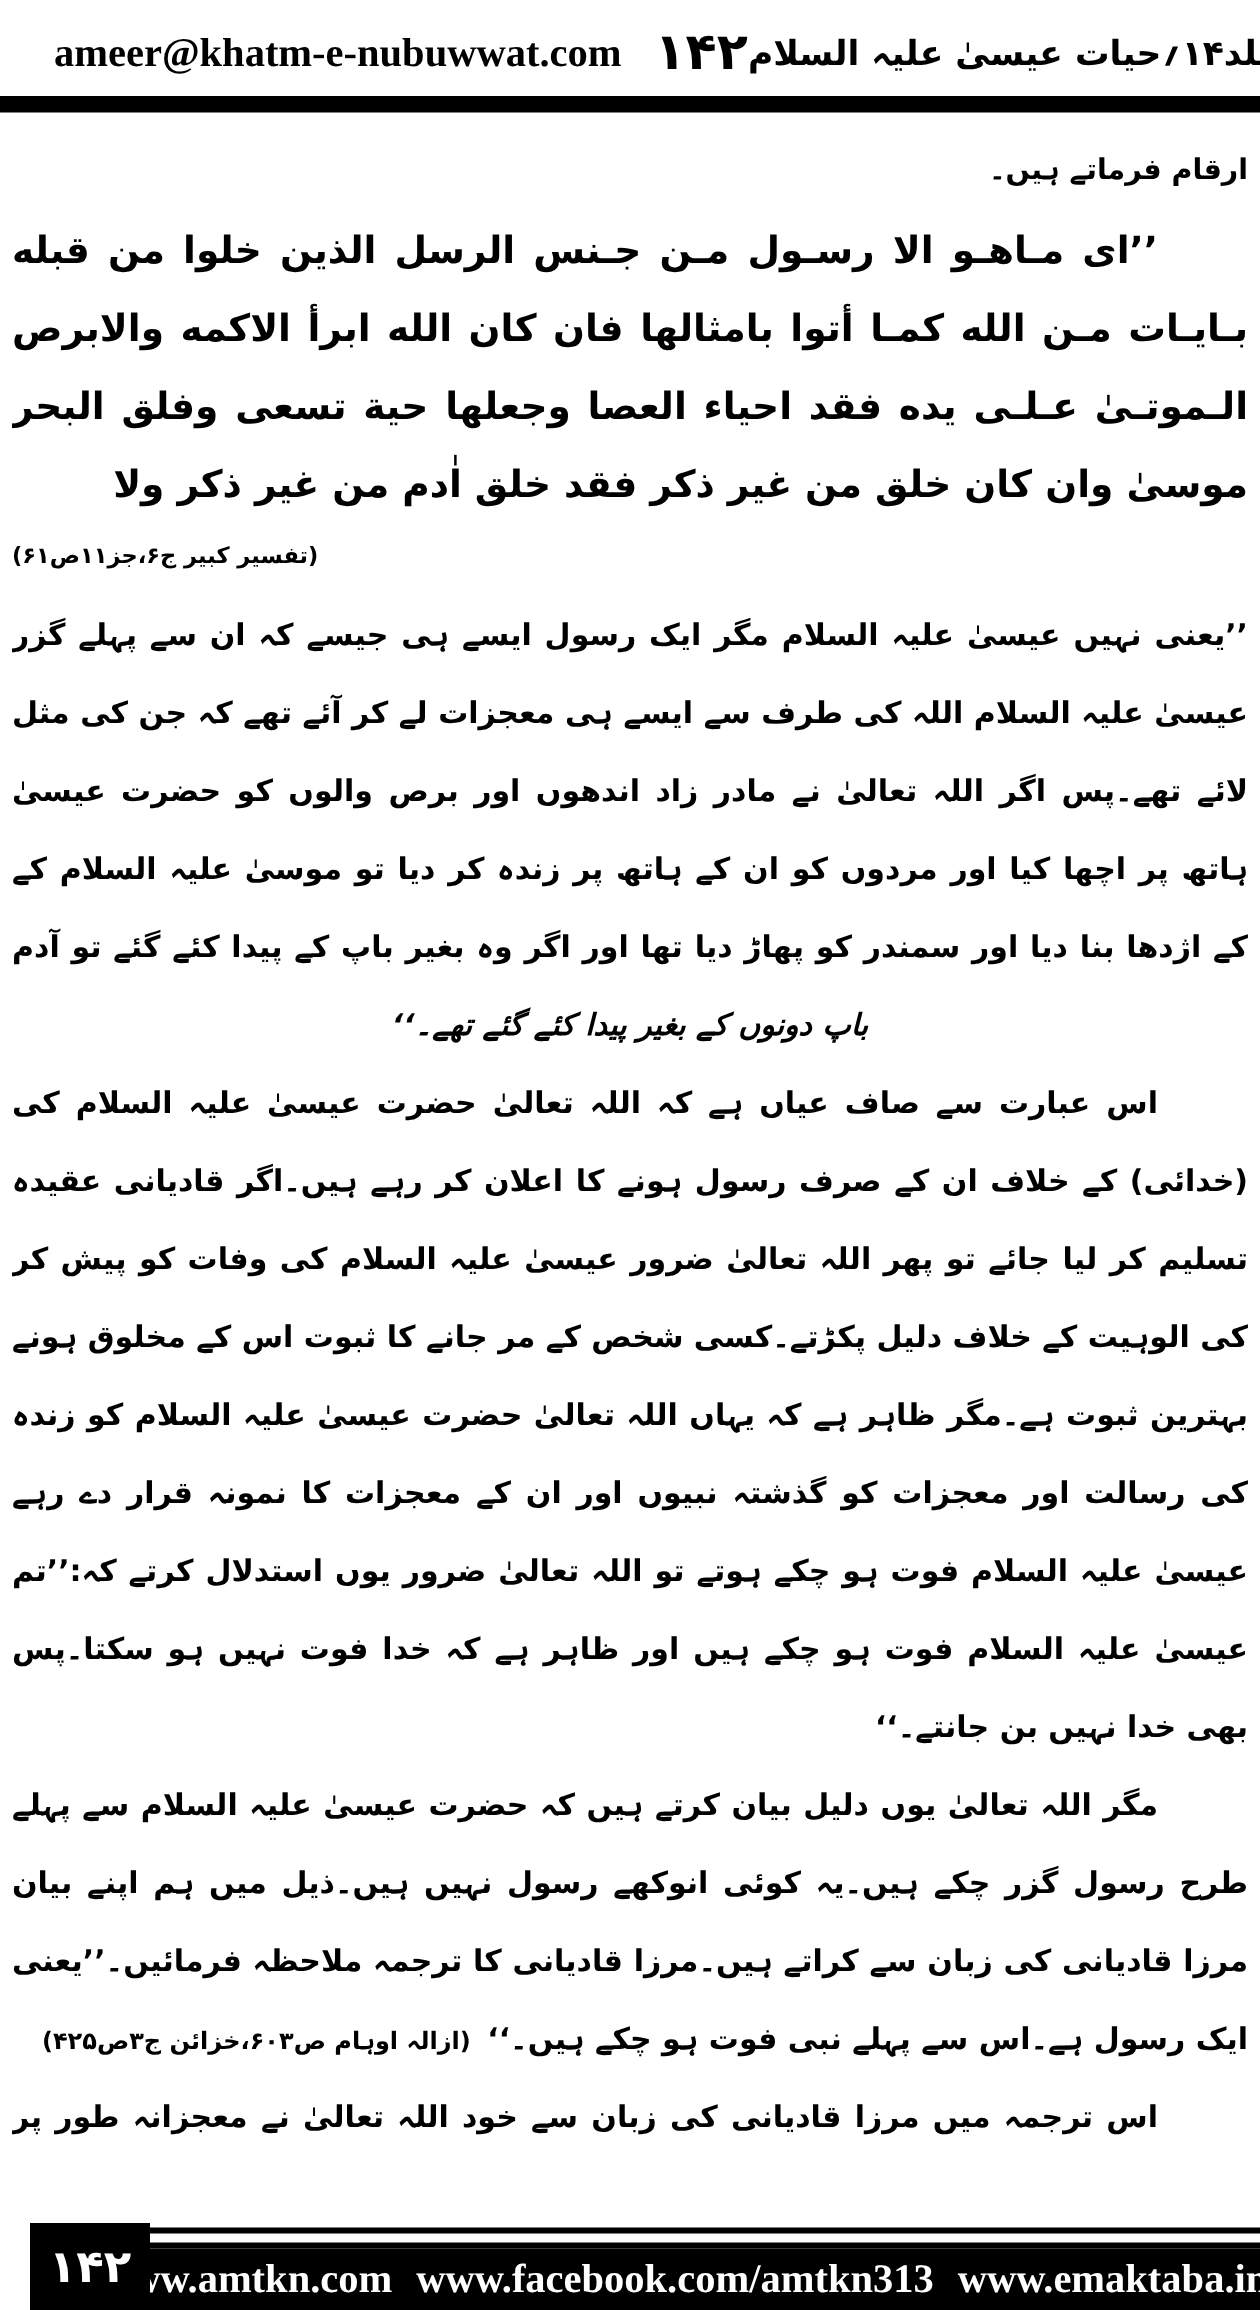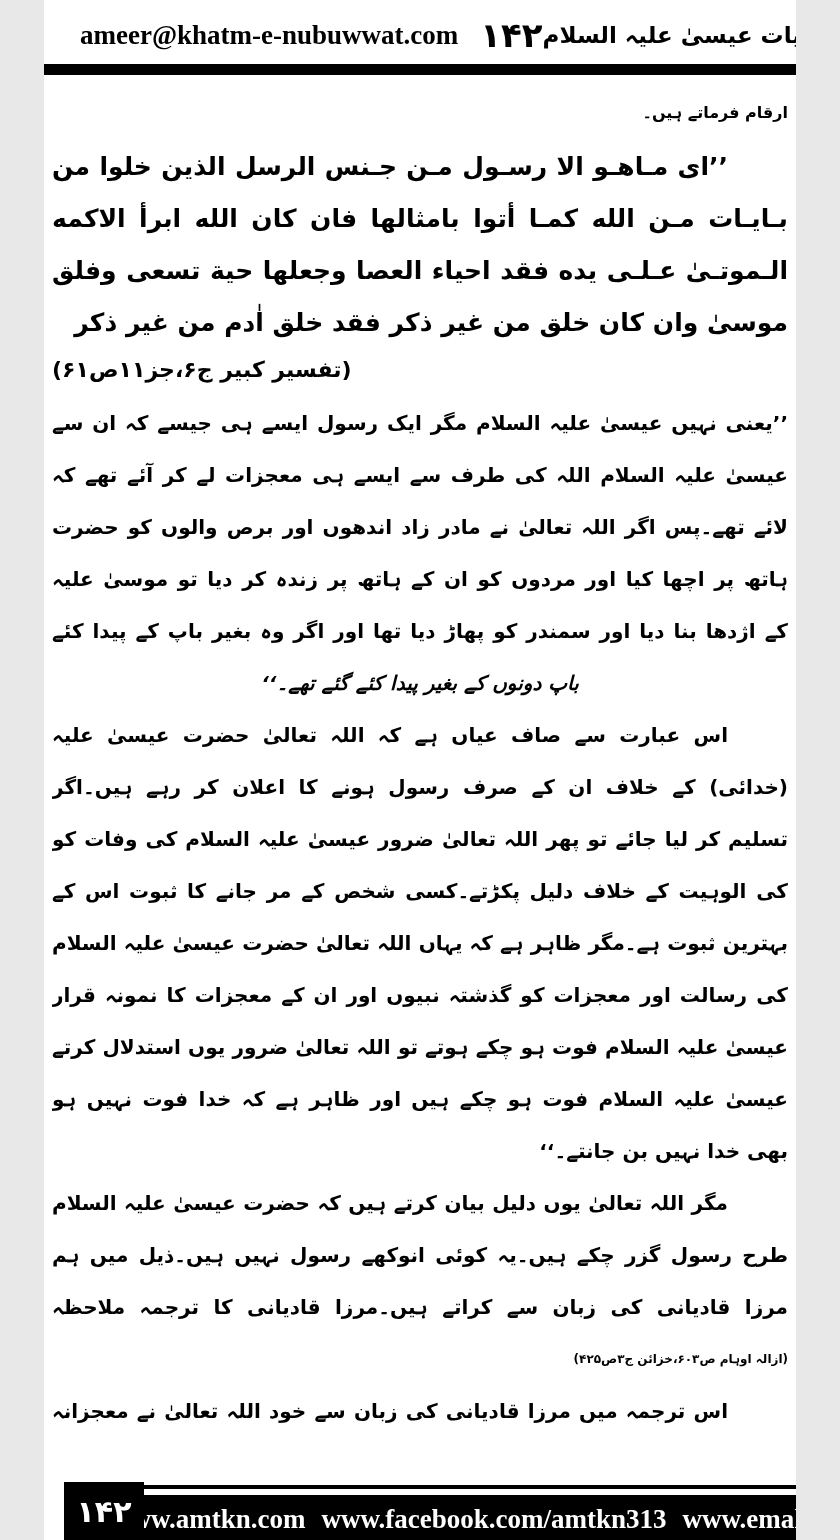--- a/index.html
+++ b/index.html
@@ -5,7 +5,7 @@
   html,body{margin:0;padding:0;background:#e8e8e8;}
   .page{
     position:relative;
-    width:752px;height:1540px;
+    width:840px;height:1540px;
     margin:0 auto;
     background:#ffffff;
     color:#000;

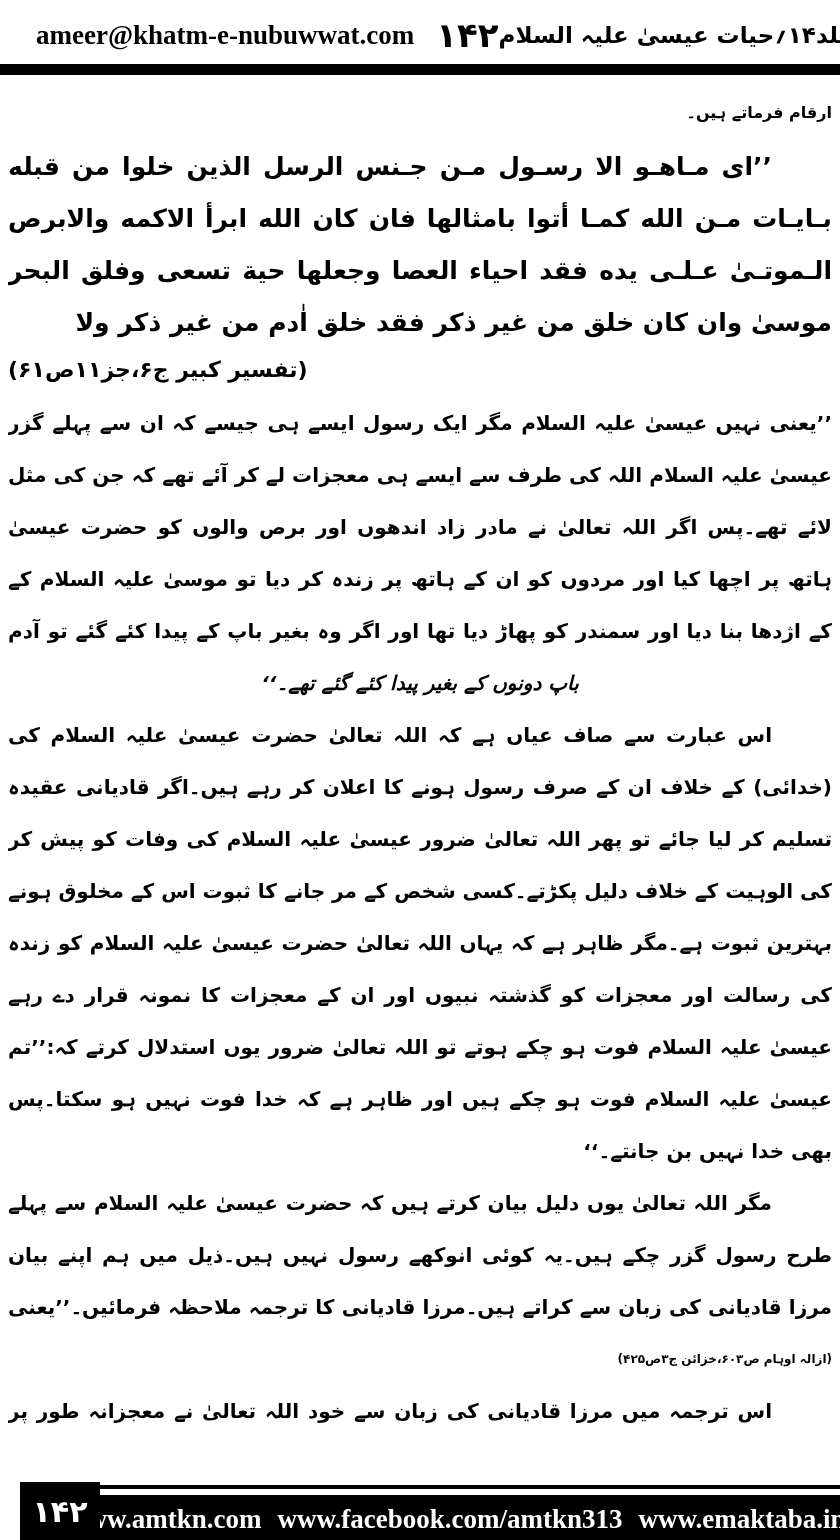--- a/index.html
+++ b/index.html
@@ -61,7 +61,7 @@
   .right{text-align:right;}
   .center{text-align:center;font-style:italic;}
   .indent{padding-right:60px;}
-  .intro{text-align:right;font-size:16px;height:56px;line-height:56px;}
+  .intro{text-align:right;font-size:19px;height:56px;line-height:56px;}
   .arabic .line{font-size:25px;}
   .cite{
     font-size:22px;

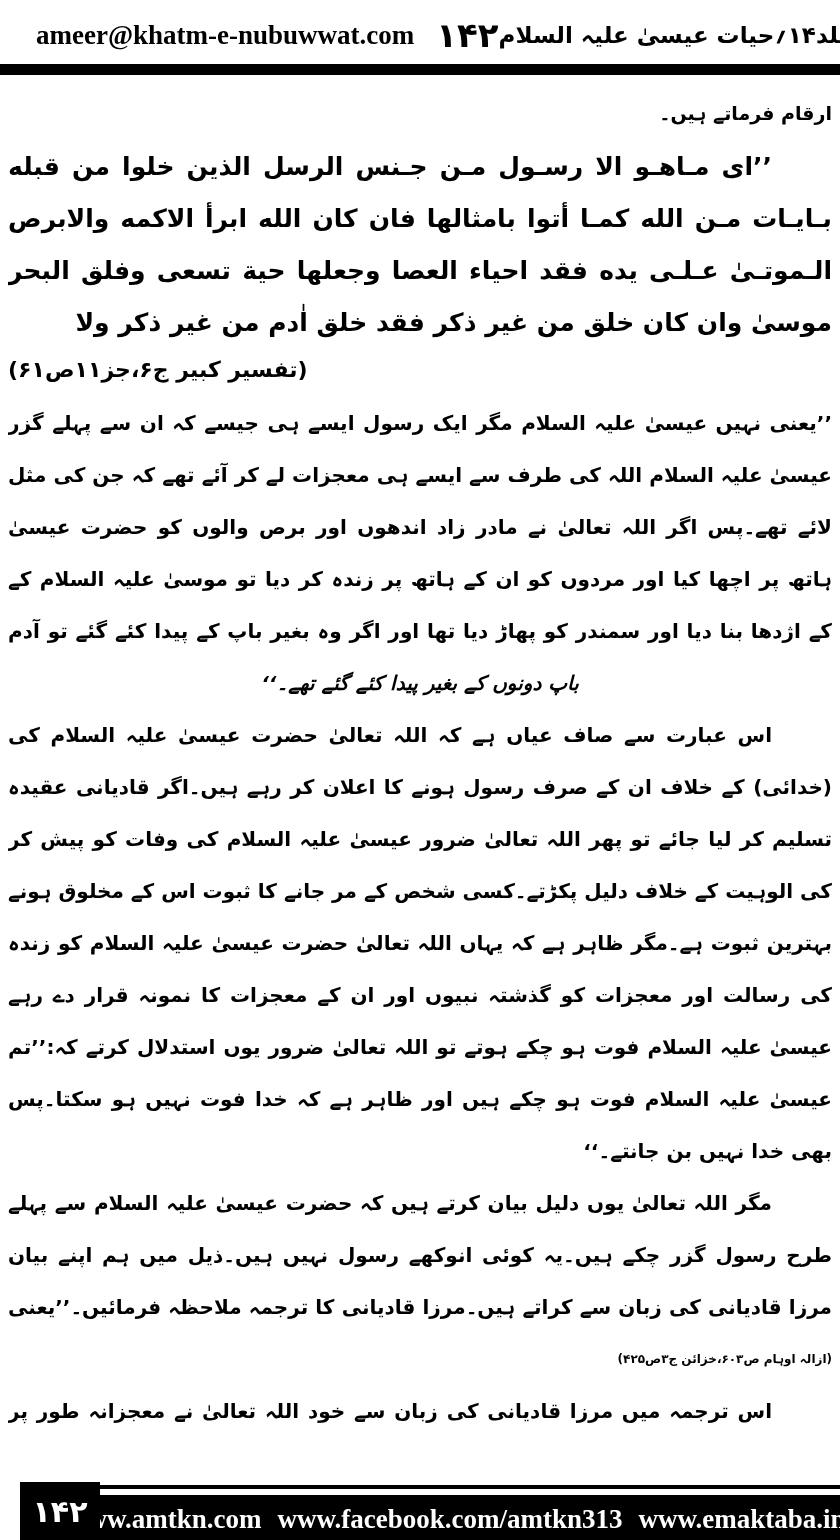--- a/index.html
+++ b/index.html
@@ -64,7 +64,7 @@
   .intro{text-align:right;font-size:19px;height:56px;line-height:56px;}
   .arabic .line{font-size:25px;}
   .cite{
-    font-size:22px;
+    font-size:15px;
     text-align:left;
     height:48px;
     line-height:42px;

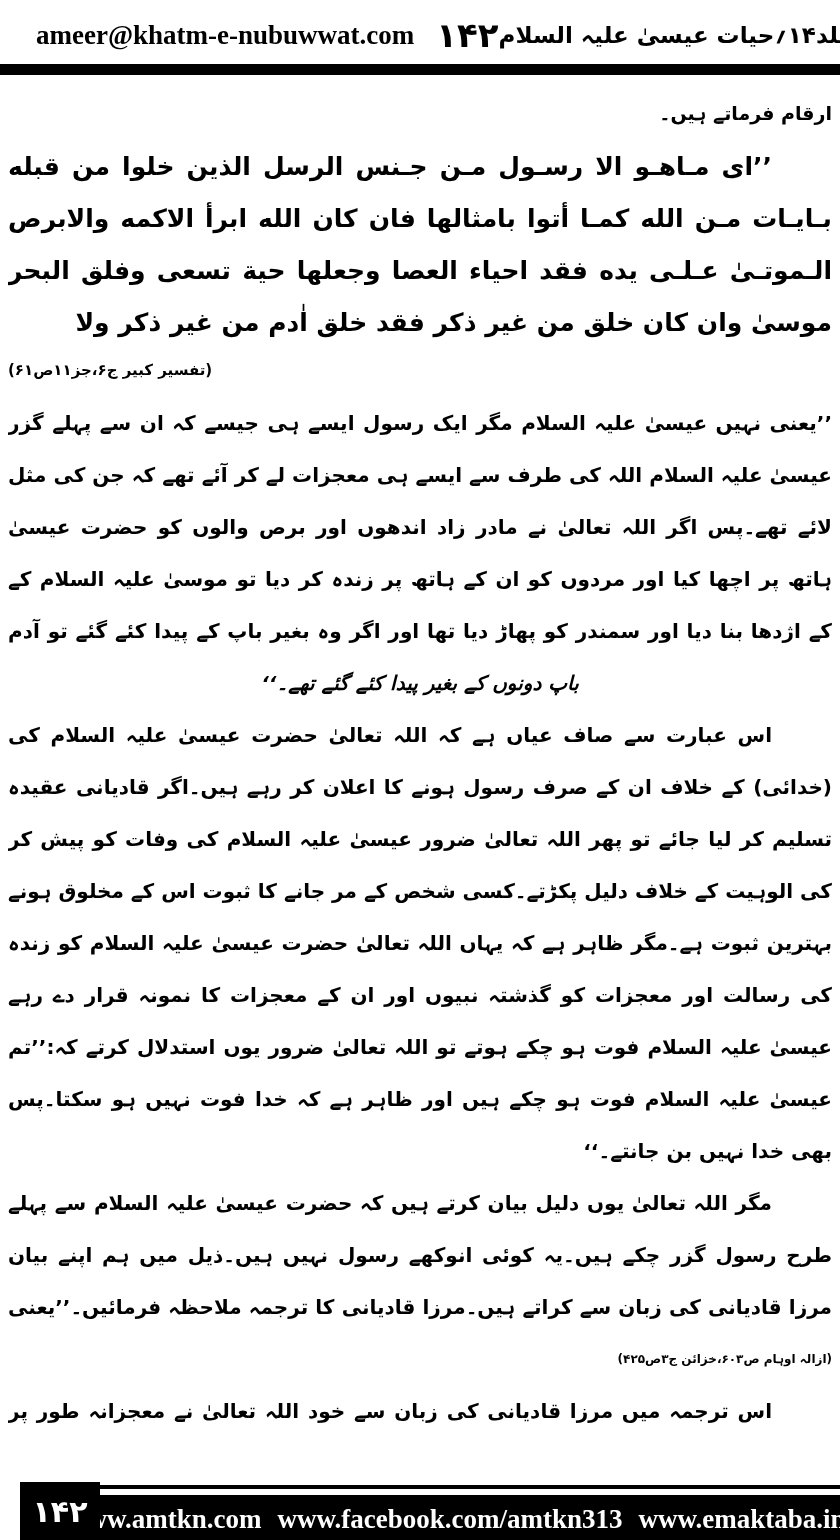--- a/index.html
+++ b/index.html
@@ -76,7 +76,7 @@
     align-items:baseline;
   }
   .split .qt{font-size:20px;}
-  .split .cite2{font-size:12px;padding-left:20px;}
+  .split .cite2{font-size:16px;padding-left:20px;}
   
   .footer{
     position:absolute;

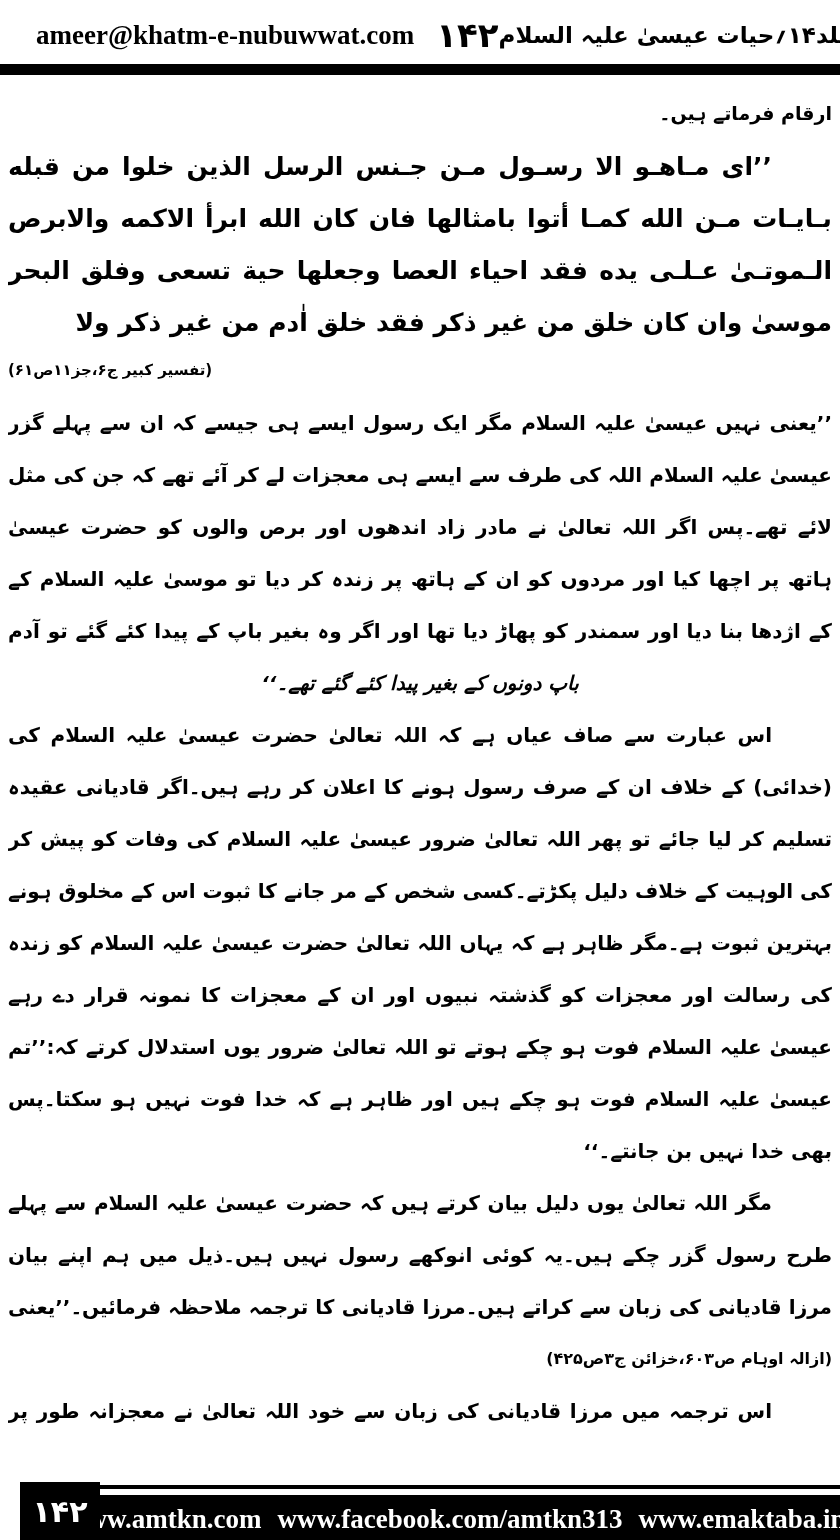--- a/index.html
+++ b/index.html
@@ -171,6 +171,7 @@
       <div class="line j">طرح رسول گزر چکے ہیں۔یہ کوئی انوکھے رسول نہیں ہیں۔ذیل میں ہم اپنے بیان کی تصدیق</div>
       <div class="line j">مرزا قادیانی کی زبان سے کراتے ہیں۔مرزا قادیانی کا ترجمہ ملاحظہ فرمائیں۔’’یعنی مسیح صرف</div>
       <div class="line split">
+        <span class="qt">ایک رسول ہے۔اس سے پہلے نبی فوت ہو چکے ہیں۔‘‘</span>
         <span class="cite2">(ازالہ اوہام ص۶۰۳،خزائن ج۳ص۴۲۵)</span>
       </div>
     </div>

